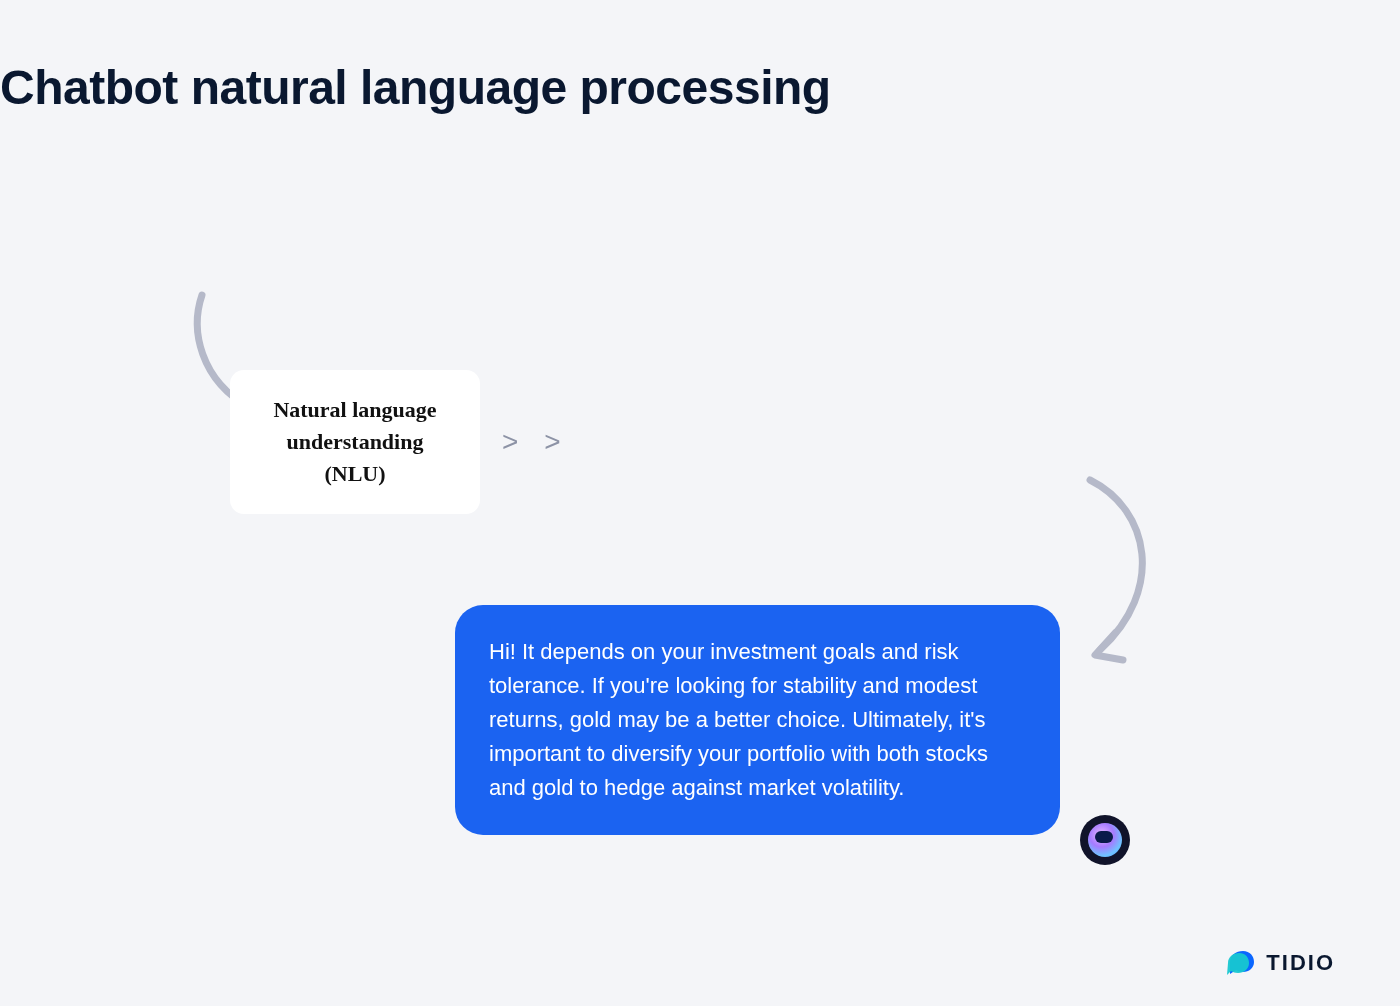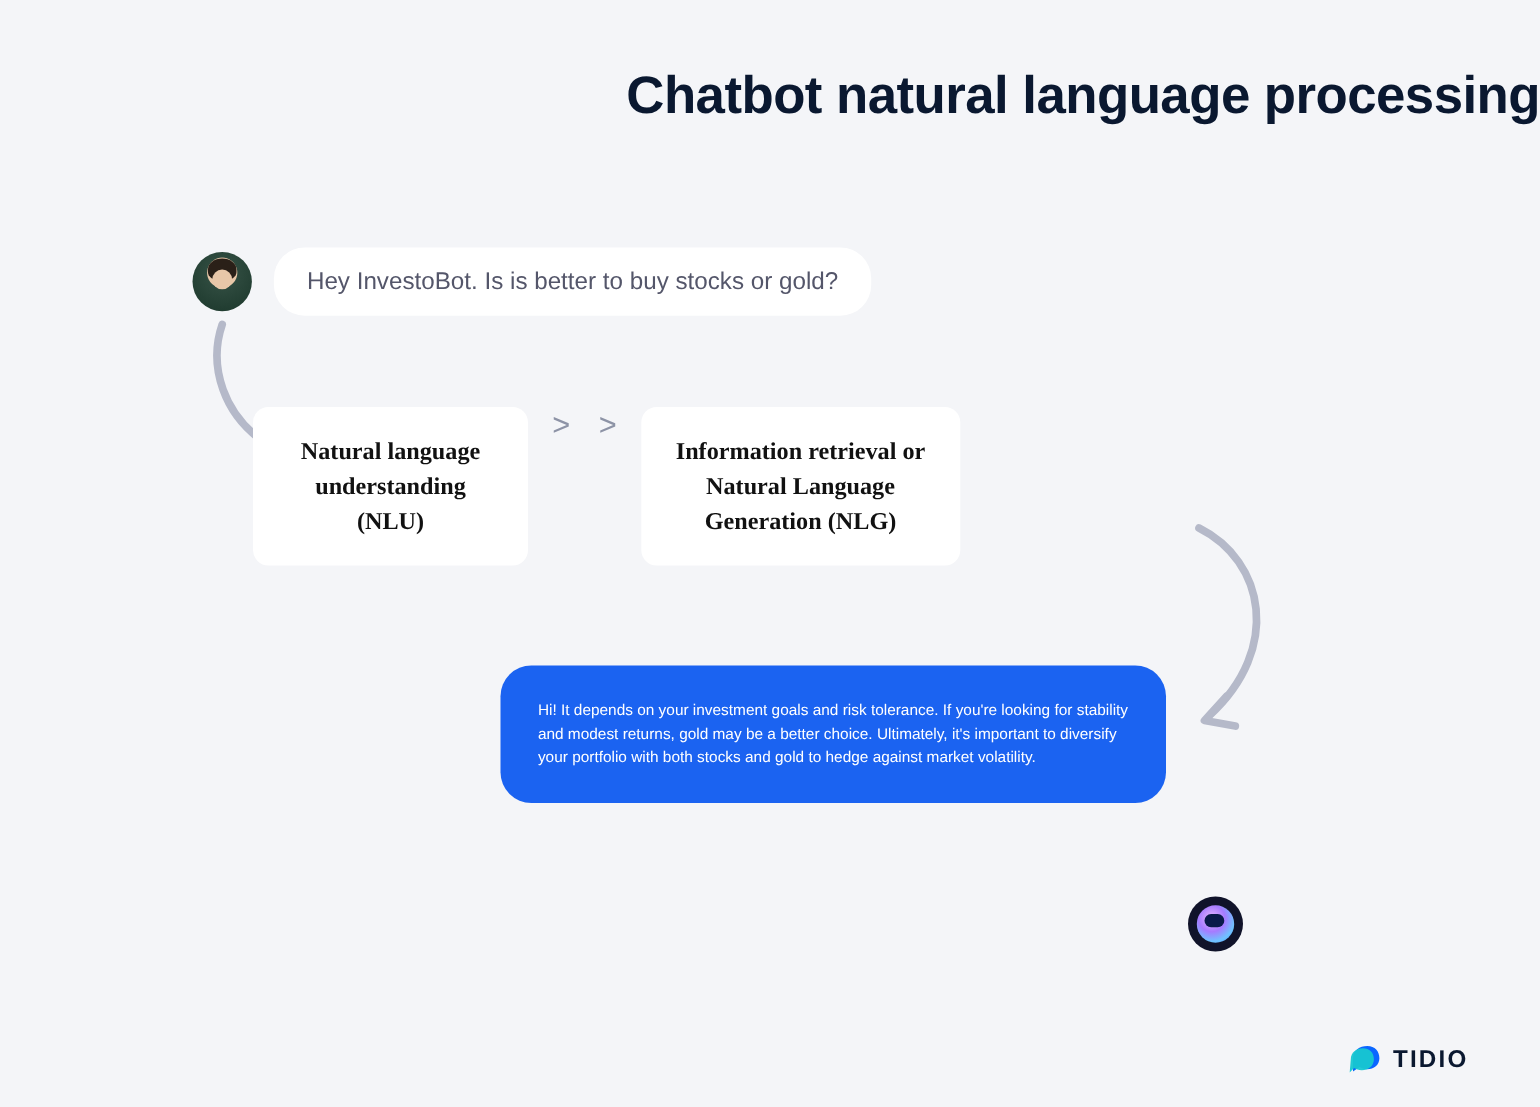--- a/index.html
+++ b/index.html
@@ -12,13 +12,12 @@
     overflow: hidden;
   }
   .title {
-    text-align: right;
+    text-align: left;
     font-size: 48px;
     font-weight: 800;
     color: #0a1830;
     padding-top: 60px;
     letter-spacing: -0.5px;
-    padding-left: 18px;
   }
   .canvas {
     position: relative;

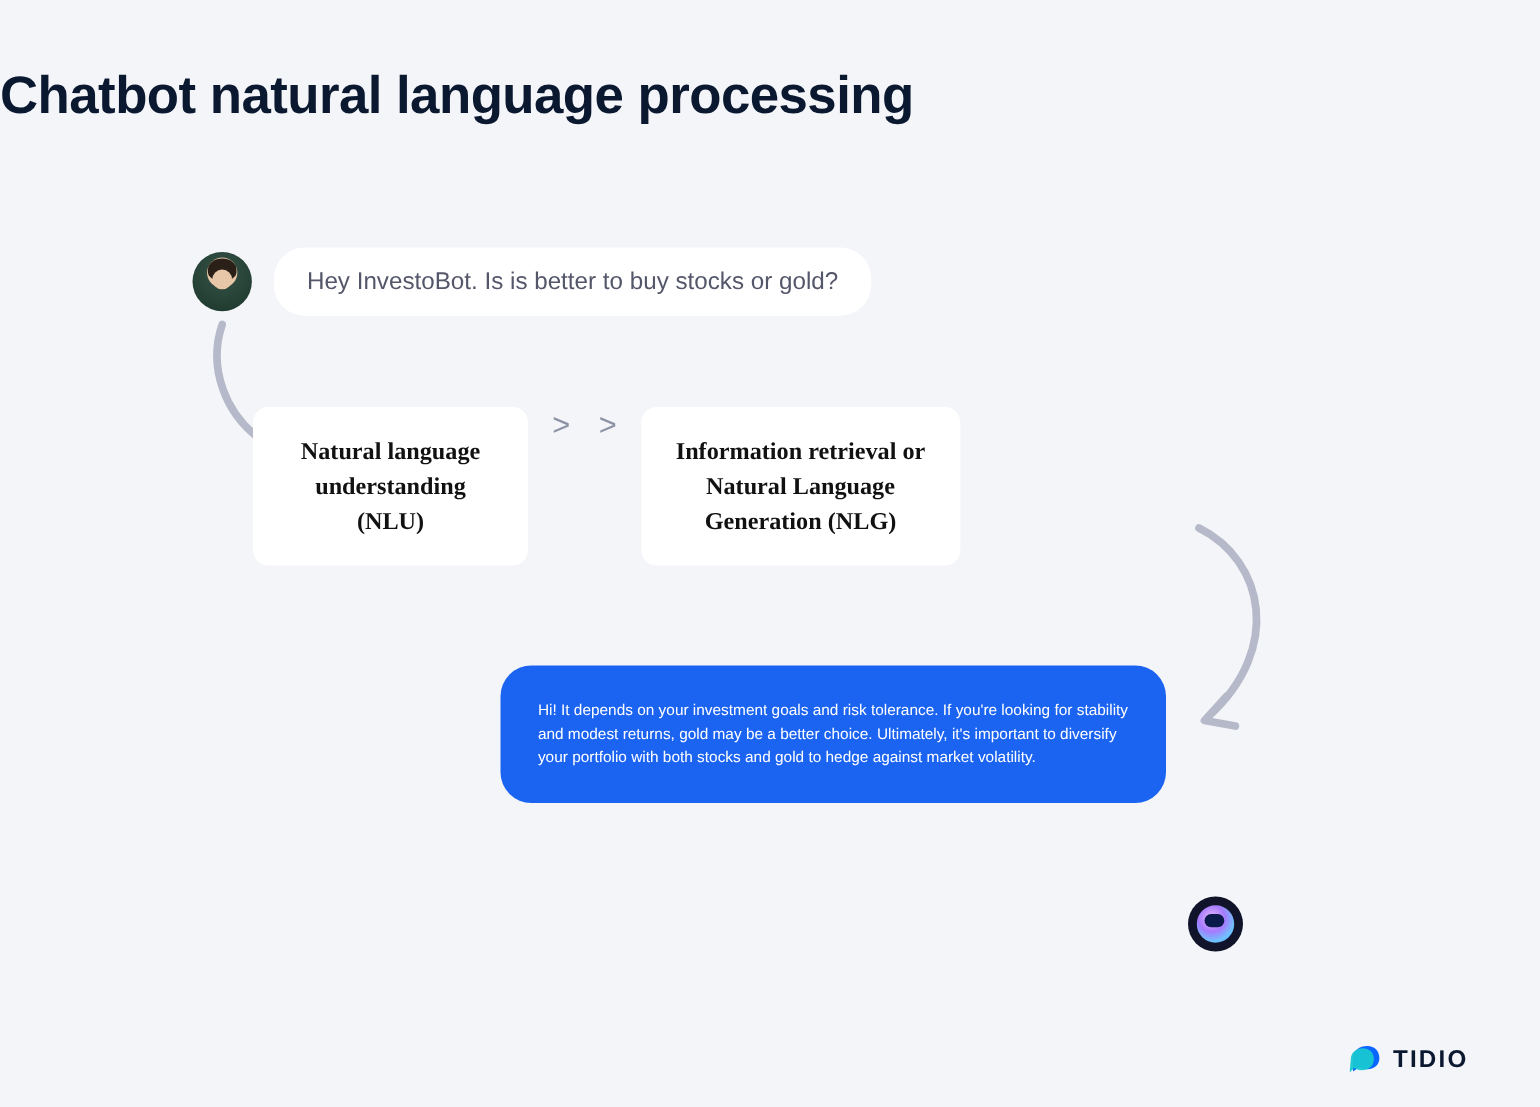--- a/index.html
+++ b/index.html
@@ -175,10 +175,6 @@
     <path d="M60 158 L40 180 L68 185" stroke-width="7" stroke-linecap="round" stroke-linejoin="round"></path>
   </svg>
 
-  <div class="user-row">
-    <div class="avatar-user"></div>
-    <div class="user-bubble">Hey InvestoBot. Is is better to buy stocks or gold?</div>
-  </div>
 
   <div class="steps-row">
     <div class="step-box step-1">Natural language understanding (NLU)</div>

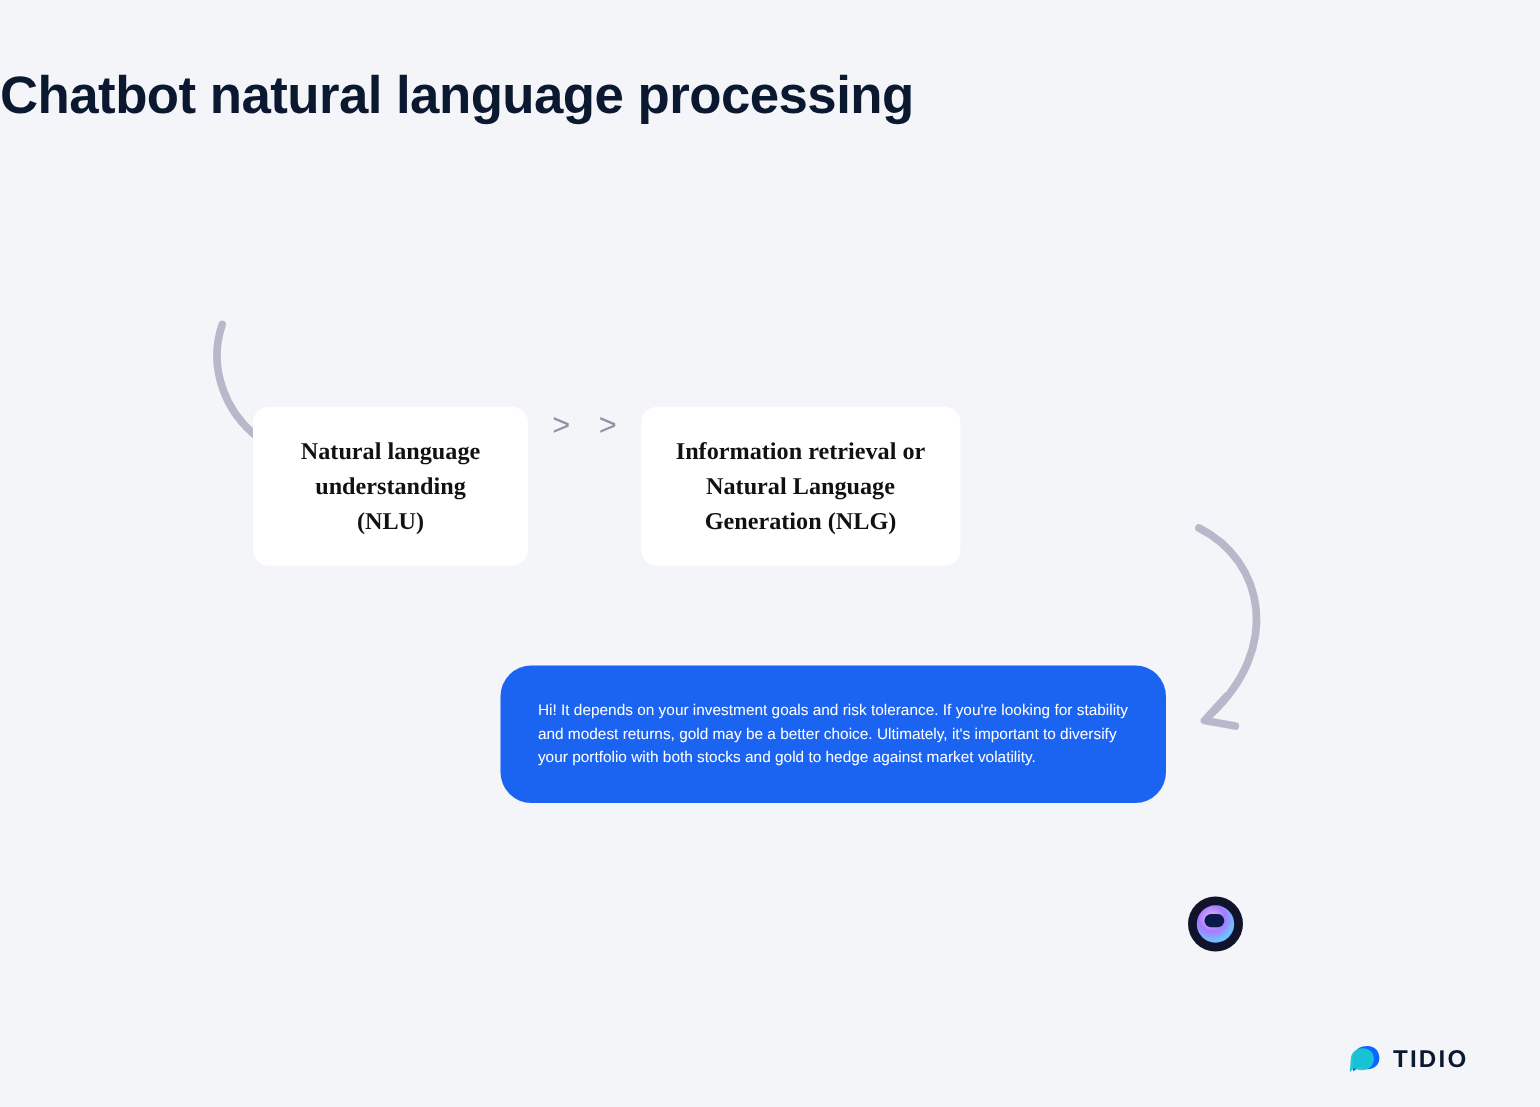--- a/index.html
+++ b/index.html
@@ -70,7 +70,7 @@
     top: 255px;
     left: 230px;
     display: flex;
-    align-items: flex-start;
+    align-items: center;
     gap: 18px;
   }
   .step-box {

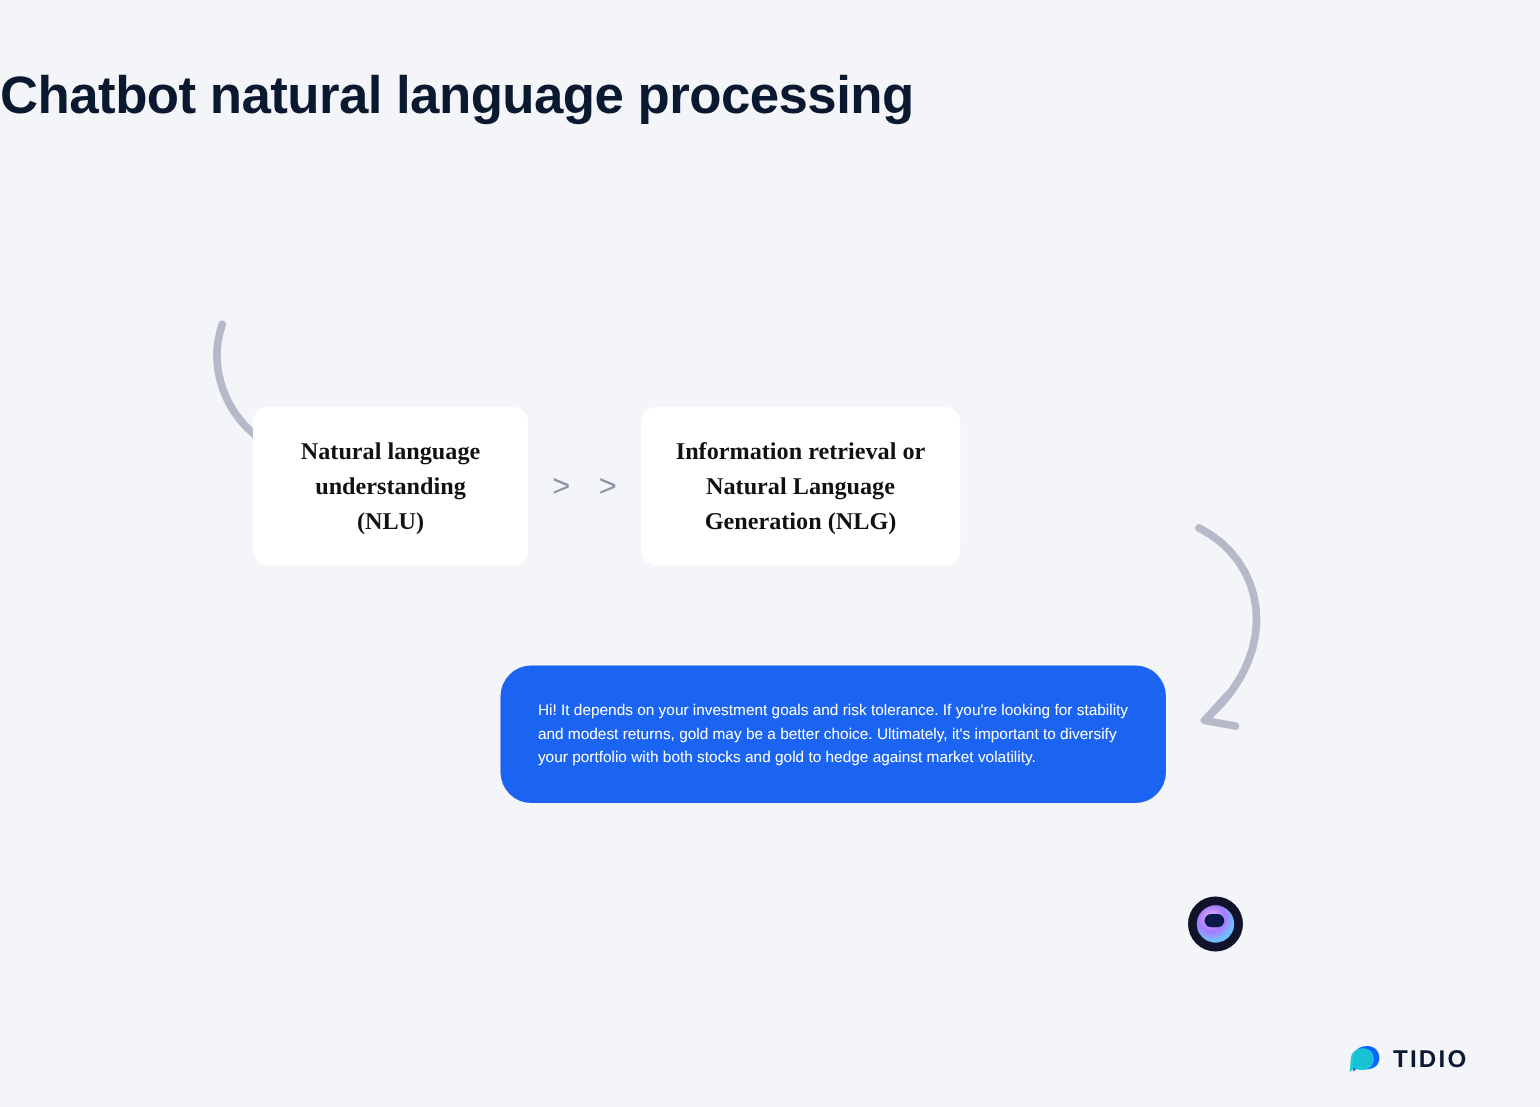--- a/index.html
+++ b/index.html
@@ -180,7 +180,6 @@
     <div class="step-box step-1">Natural language understanding (NLU)</div>
     <div class="chevron">&gt;</div>
     <div class="chevron">&gt;</div>
-    <div class="step-box step-3">Information retrieval or Natural Language Generation (NLG)</div>
   </div>
 
   <div class="bot-bubble">Hi! It depends on your investment goals and risk tolerance. If you're looking for stability and modest returns, gold may be a better choice. Ultimately, it's important to diversify your portfolio with both stocks and gold to hedge against market volatility.</div>

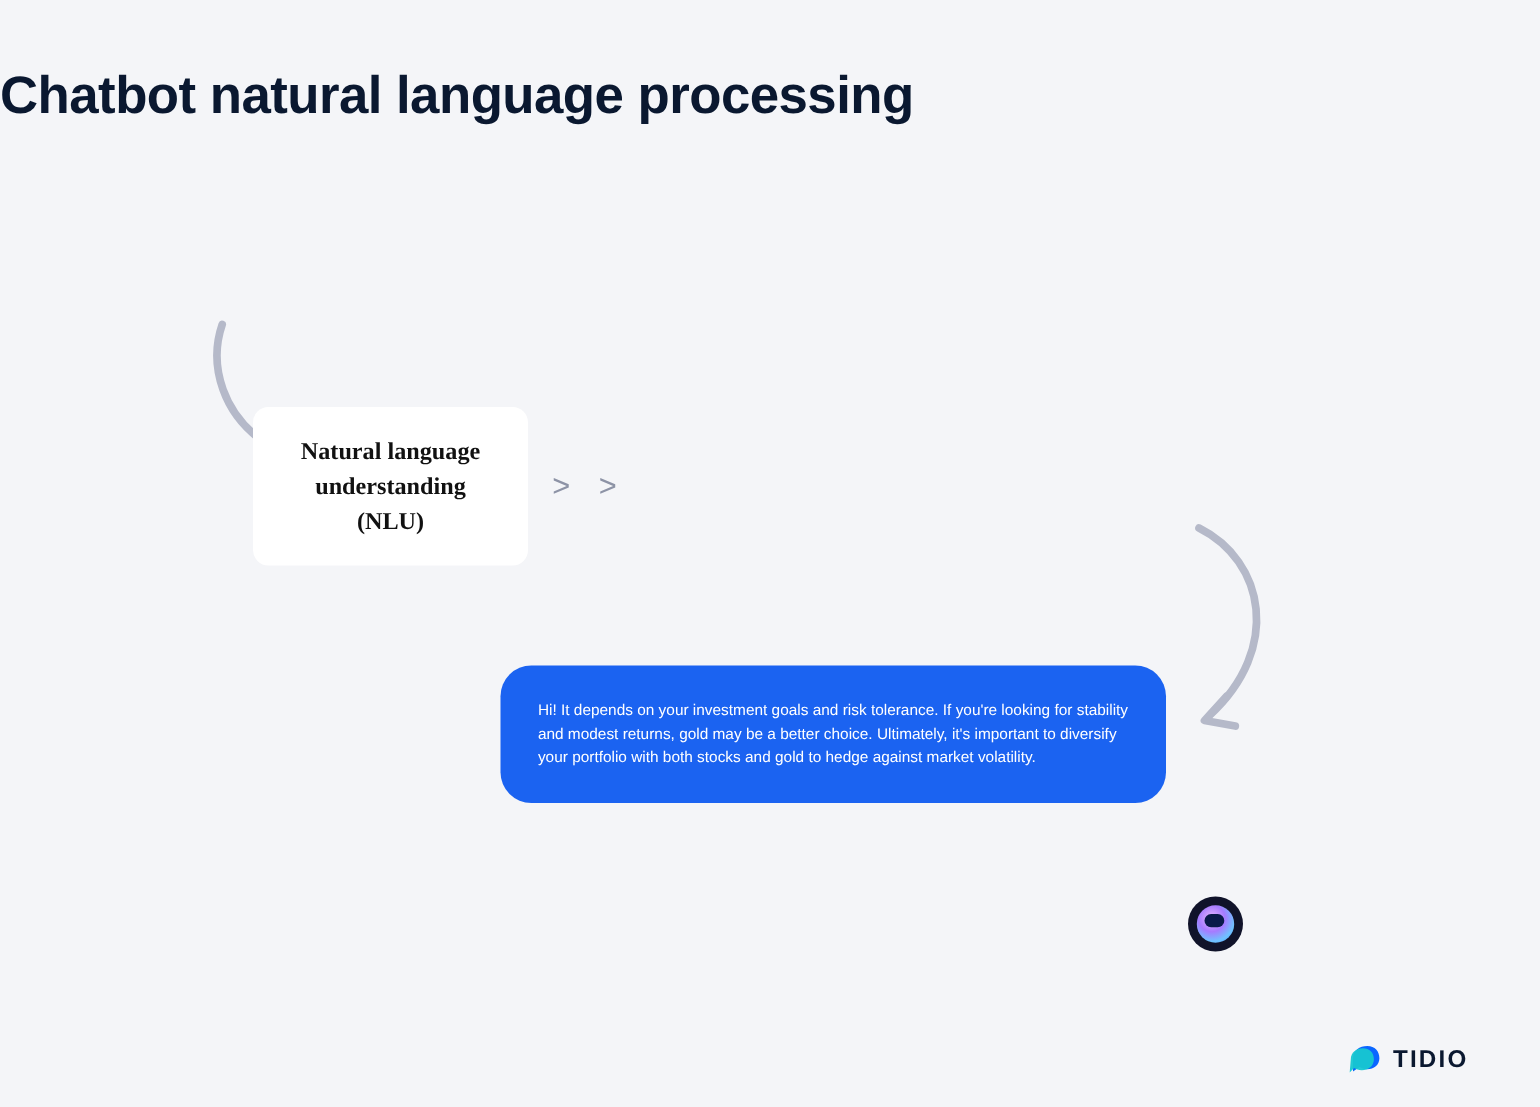--- a/index.html
+++ b/index.html
@@ -102,7 +102,7 @@
     color: #ffffff;
     border-radius: 28px;
     padding: 30px 34px;
-    font-size: 14px;
+    font-size: 22px;
     line-height: 1.55;
   }
   .avatar-bot {

